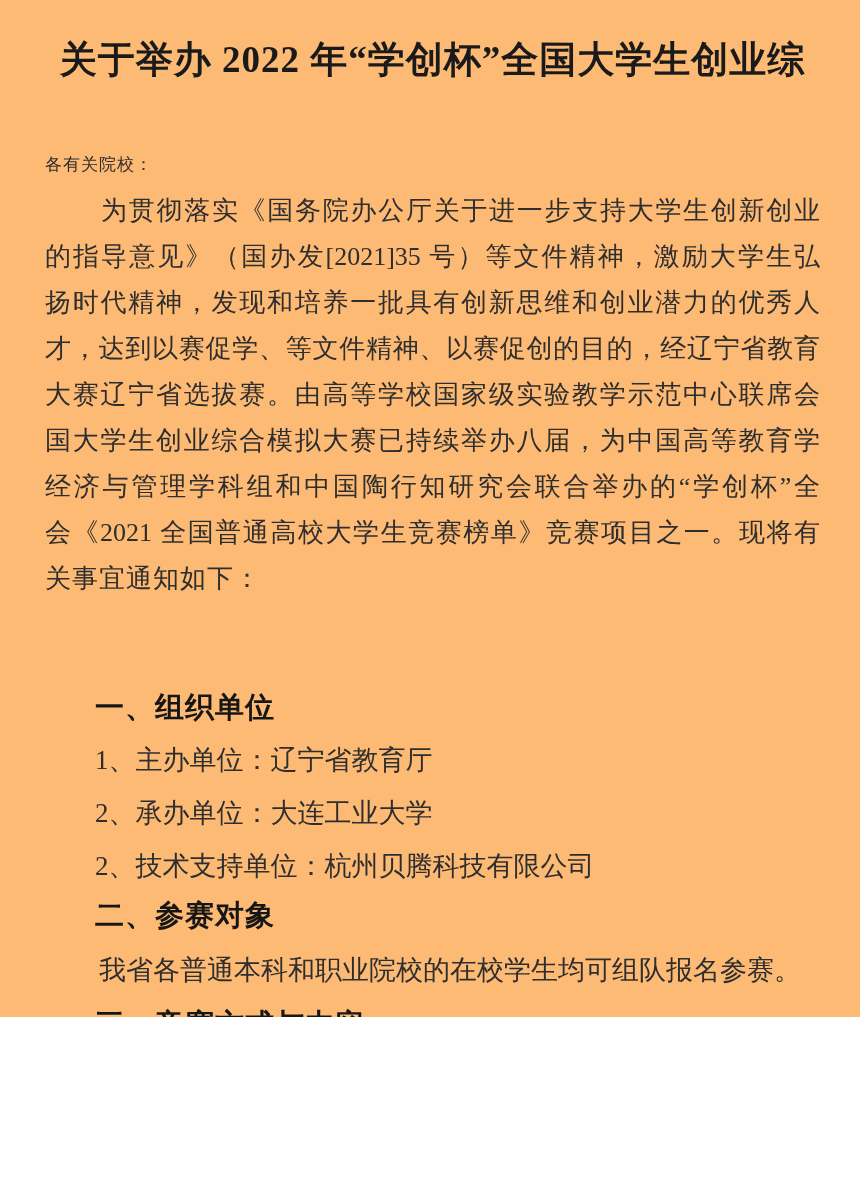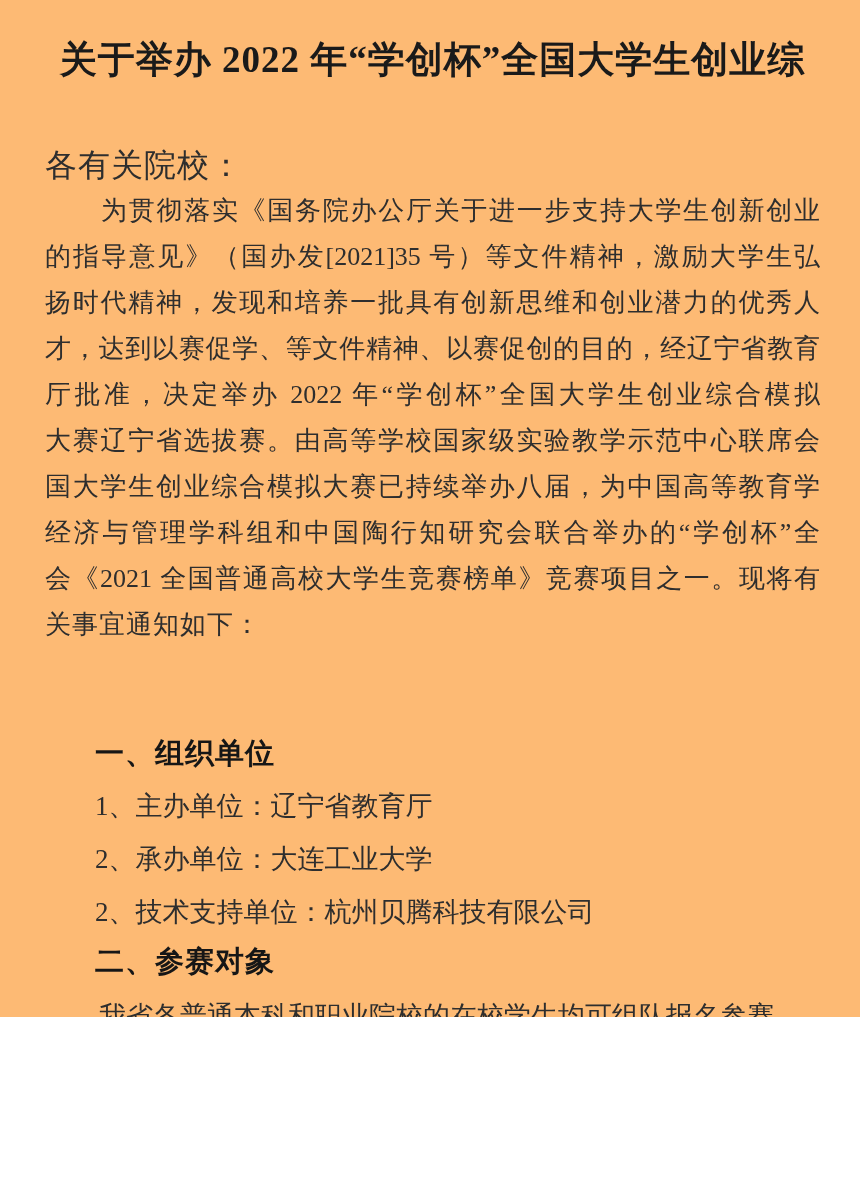--- a/index.html
+++ b/index.html
@@ -34,7 +34,7 @@
   }
   .salutation {
     margin: 56px 0 0 0;
-    font-size: 32px;
+    font-size: 17px;
     line-height: 46px;
     letter-spacing: 1px;
     white-space: nowrap;

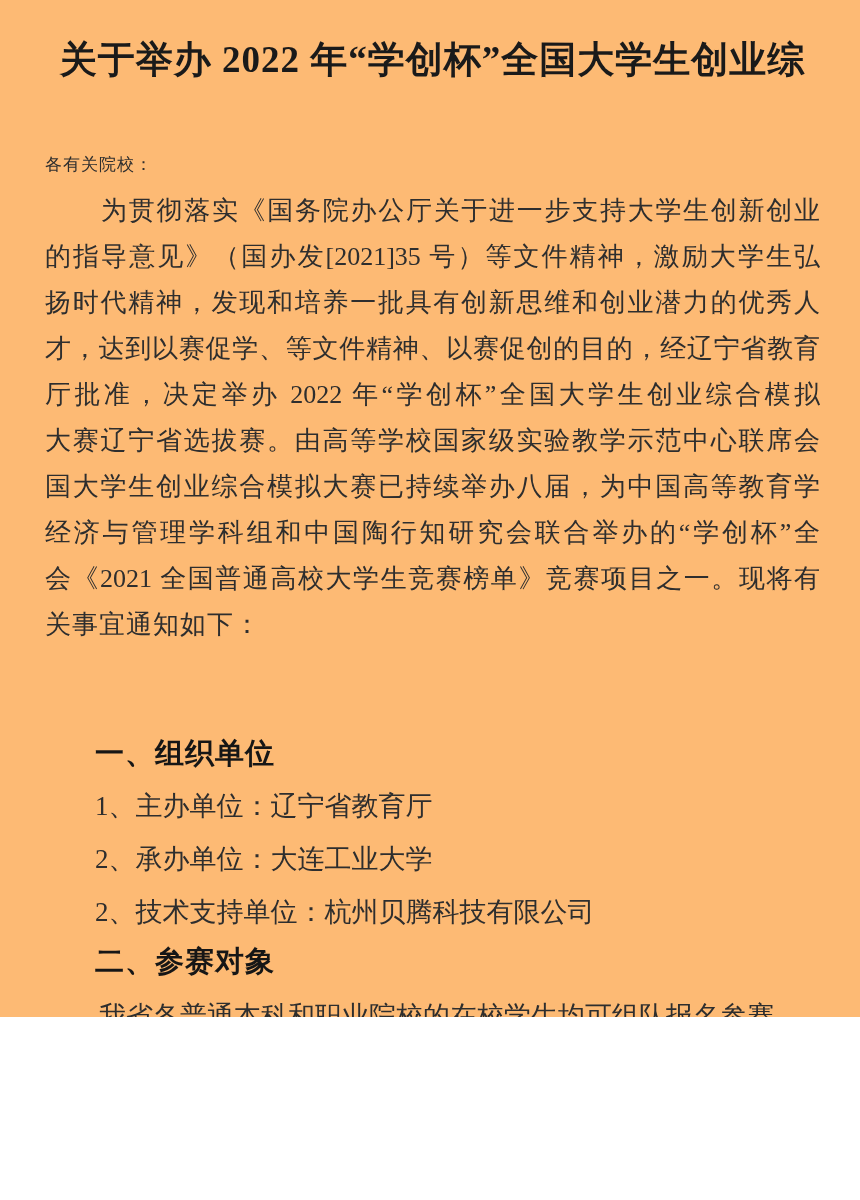--- a/index.html
+++ b/index.html
@@ -105,7 +105,6 @@
     <div class="pline">的指导意见》（国办发[2021]35 号）等文件精神，激励大学生弘</div>
     <div class="pline">扬时代精神，发现和培养一批具有创新思维和创业潜力的优秀人</div>
     <div class="pline">才，达到以赛促学、等文件精神、以赛促创的目的，经辽宁省教育</div>
-    <div class="pline">厅批准，决定举办 2022 年“学创杯”全国大学生创业综合模拟</div>
     <div class="pline">大赛辽宁省选拔赛。由高等学校国家级实验教学示范中心联席会</div>
     <div class="pline">国大学生创业综合模拟大赛已持续举办八届，为中国高等教育学</div>
     <div class="pline">经济与管理学科组和中国陶行知研究会联合举办的“学创杯”全</div>

